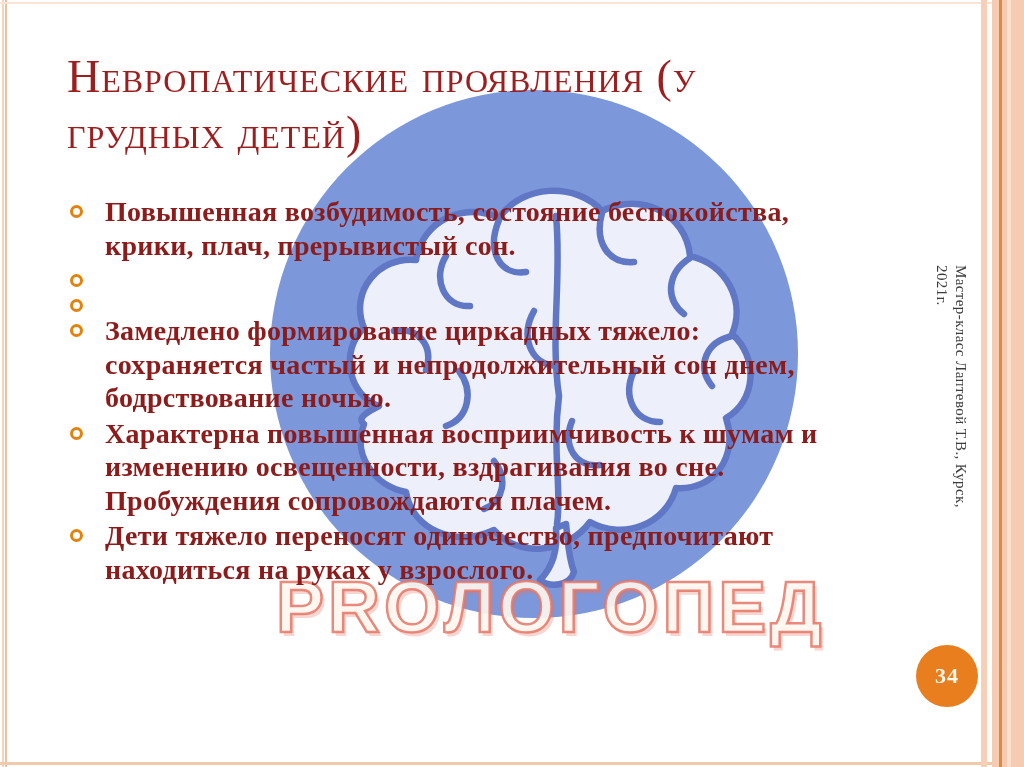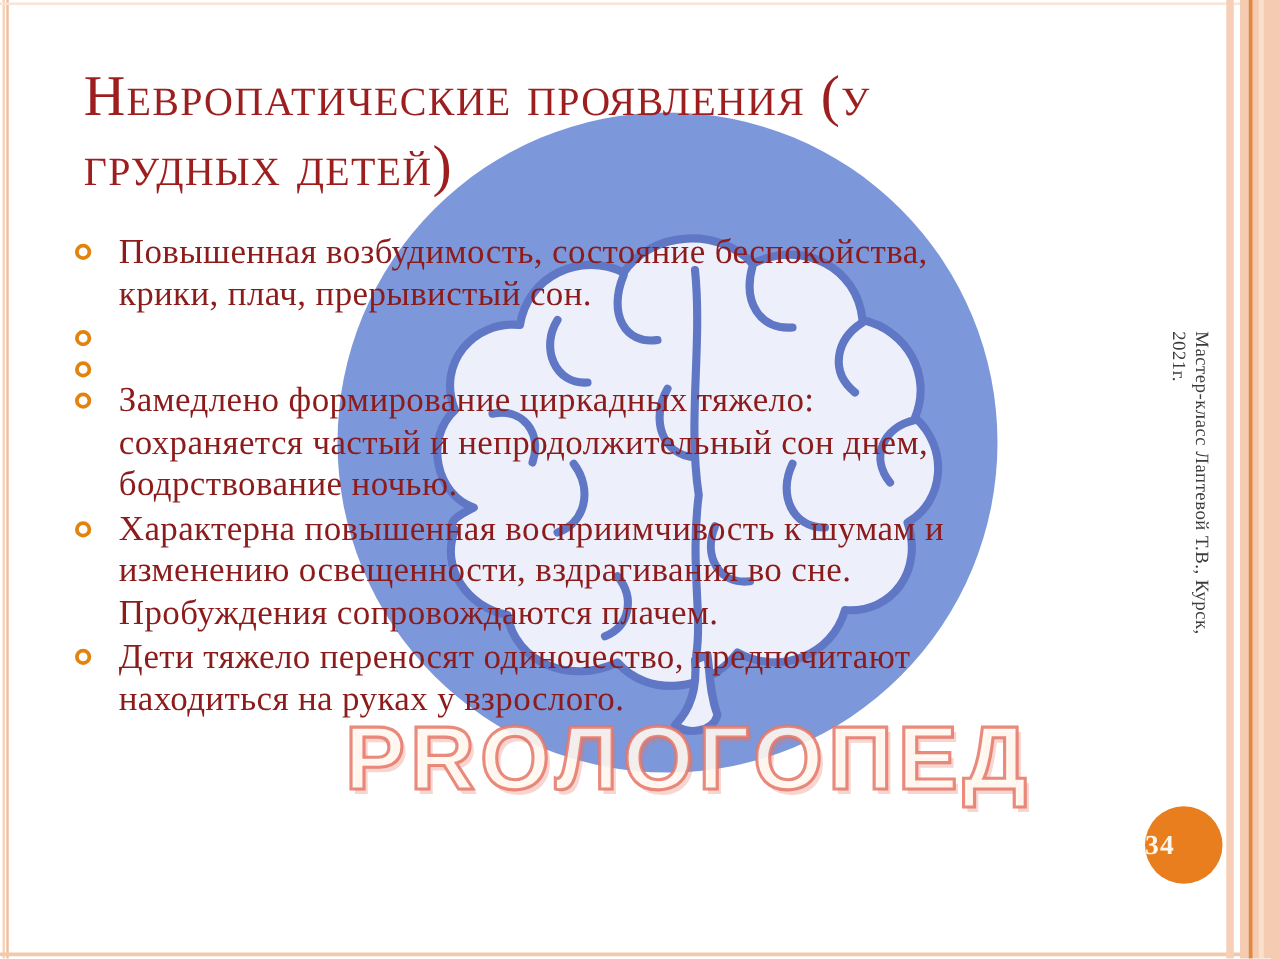--- a/index.html
+++ b/index.html
@@ -45,7 +45,7 @@
   
   .bullets{
     position:absolute;left:52px;top:183px;width:846px;z-index:2;
-    list-style:none;margin:2px;padding:0;
+    list-style:none;margin:12px;padding:0;font-weight:bold;
   }
   .bullets li{display:flex;align-items:flex-start;margin:0 0 2px 0;}
   .ring{

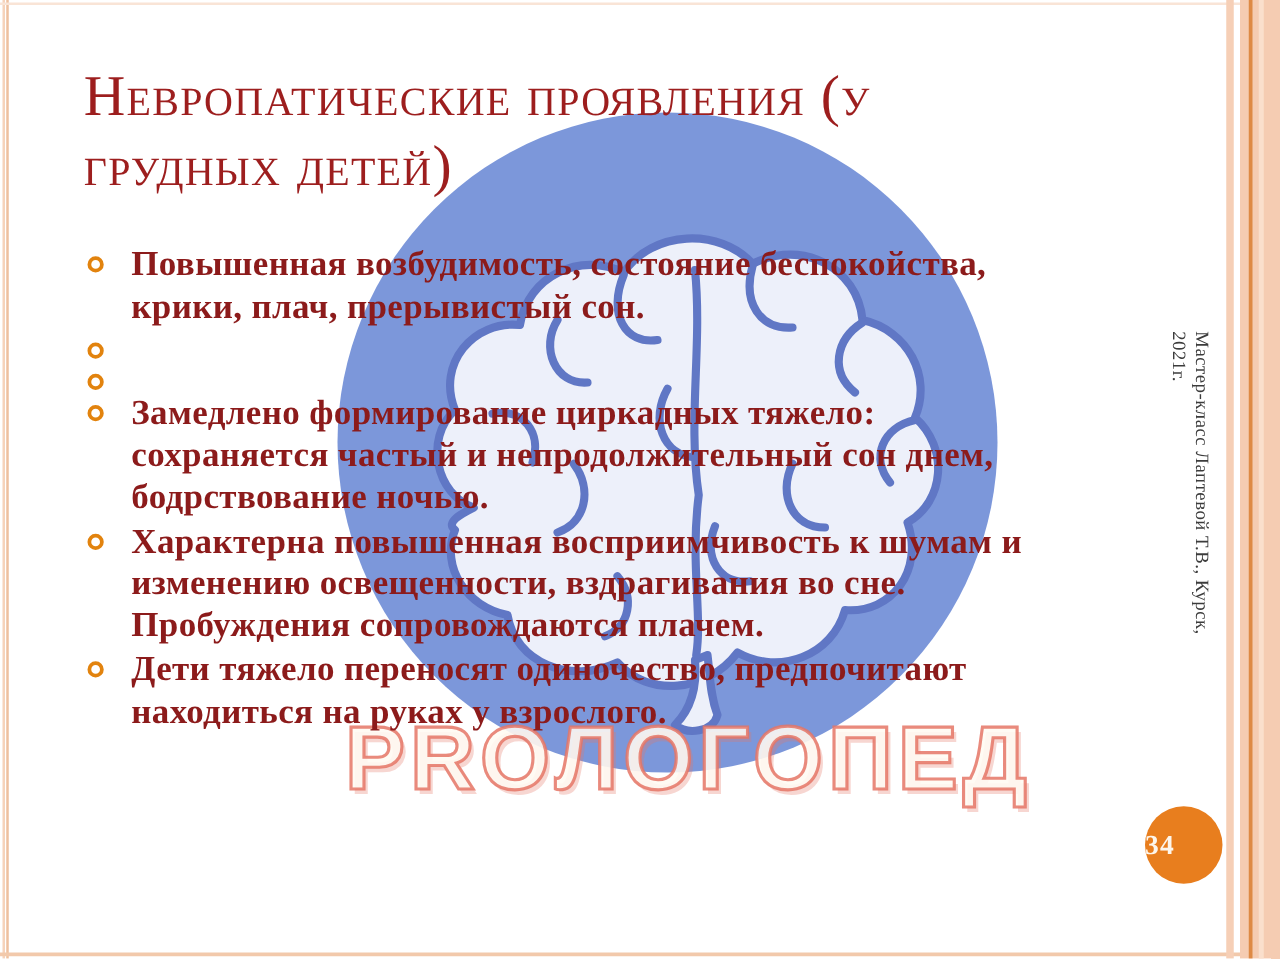--- a/index.html
+++ b/index.html
@@ -67,7 +67,7 @@
   .badge{
     position:absolute;left:916px;top:645px;width:62px;height:62px;z-index:3;
     border-radius:50%;background:#e87e1e;display:flex;
-    align-items:center;justify-content:flex-start;
+    align-items:center;justify-content:center;
   }
   .badge span{
     color:#fdf6ec;font-size:22px;font-weight:600;letter-spacing:1px;

